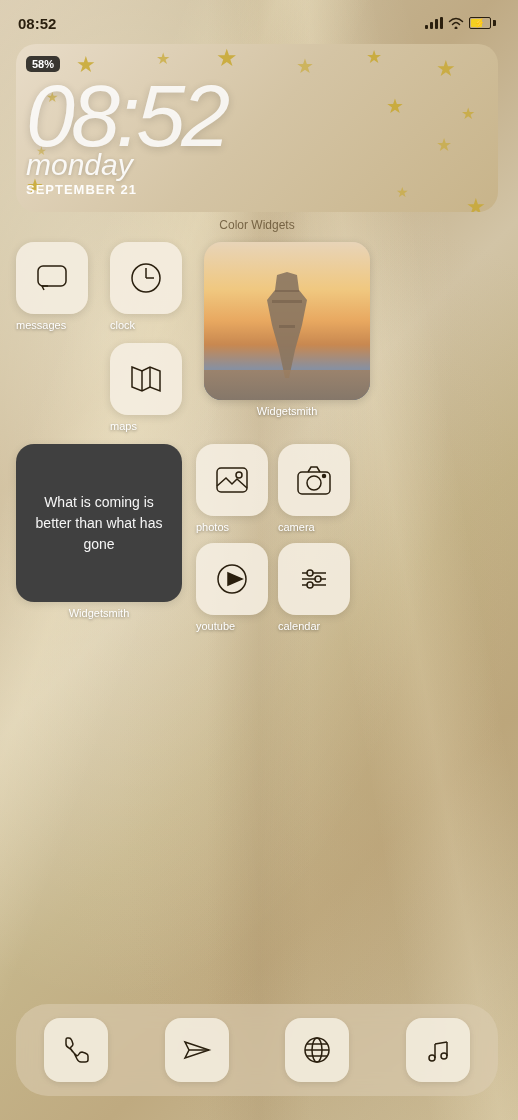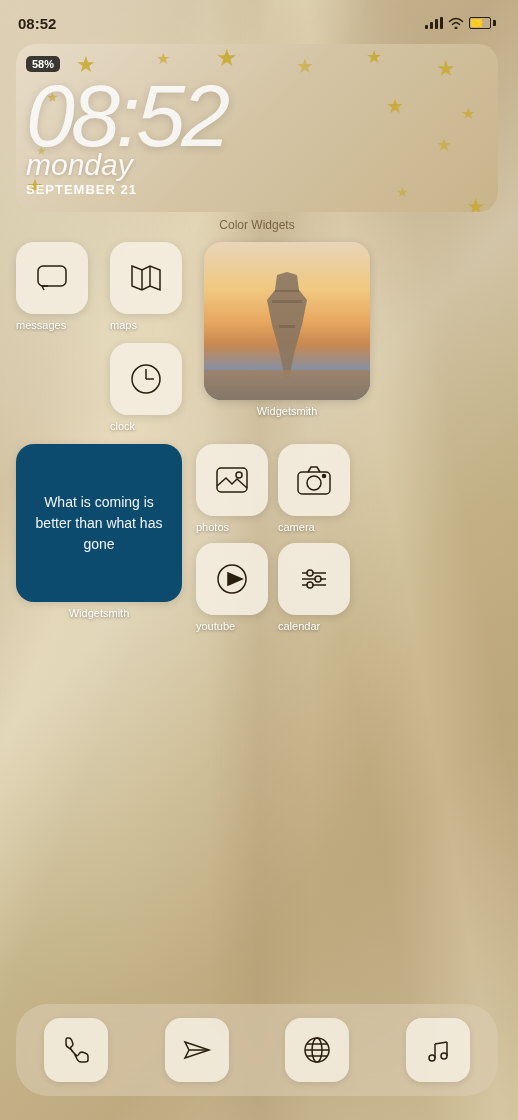--- a/index.html
+++ b/index.html
@@ -421,22 +421,22 @@
         <div class="app-item">
           <div class="app-icon">
             <svg viewBox="0 0 36 36">
+              <circle cx="18" cy="18" r="14"></circle>
+              <line x1="18" y1="18" x2="18" y2="8"></line>
+              <line x1="18" y1="18" x2="26" y2="18"></line>
+            </svg>
+          </div>
+          <span class="app-label">clock</span>
+        </div>
+        <div class="app-item">
+          <div class="app-icon">
+            <svg viewBox="0 0 36 36">
               <polygon points="4,6 14,10 22,6 32,10 32,30 22,26 14,30 4,26"></polygon>
               <line x1="14" y1="10" x2="14" y2="30"></line>
               <line x1="22" y1="6" x2="22" y2="26"></line>
             </svg>
           </div>
           <span class="app-label">maps</span>
-        </div>
-        <div class="app-item">
-          <div class="app-icon">
-            <svg viewBox="0 0 36 36">
-              <circle cx="18" cy="18" r="14"></circle>
-              <line x1="18" y1="18" x2="18" y2="8"></line>
-              <line x1="18" y1="18" x2="26" y2="18"></line>
-            </svg>
-          </div>
-          <span class="app-label">clock</span>
         </div>
       </div>
 

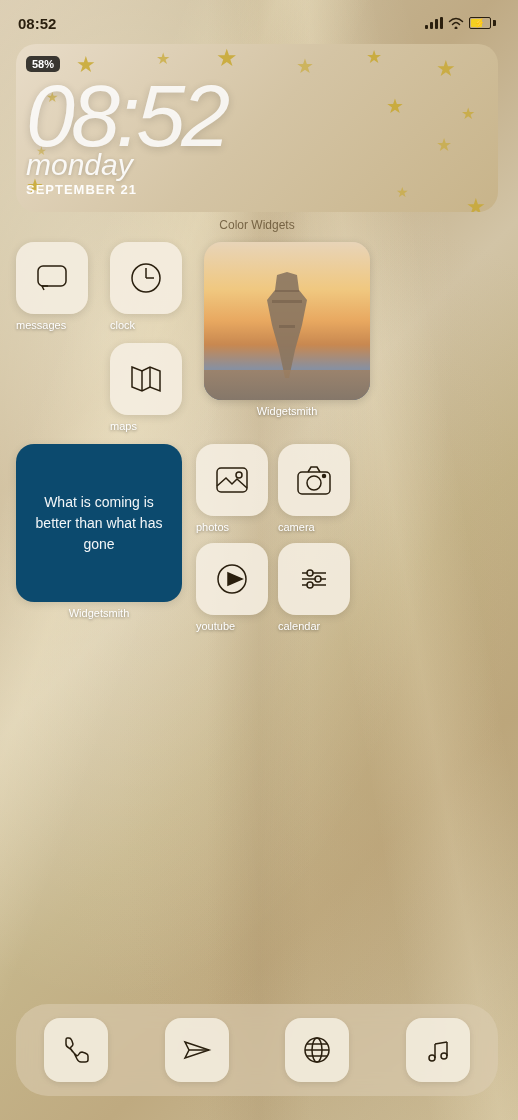--- a/index.html
+++ b/index.html
@@ -265,7 +265,7 @@
       width: 166px;
       height: 158px;
       border-radius: 18px;
-      background: #0c4a6e;
+      background: #404040;
       display: flex;
       align-items: center;
       justify-content: center;

